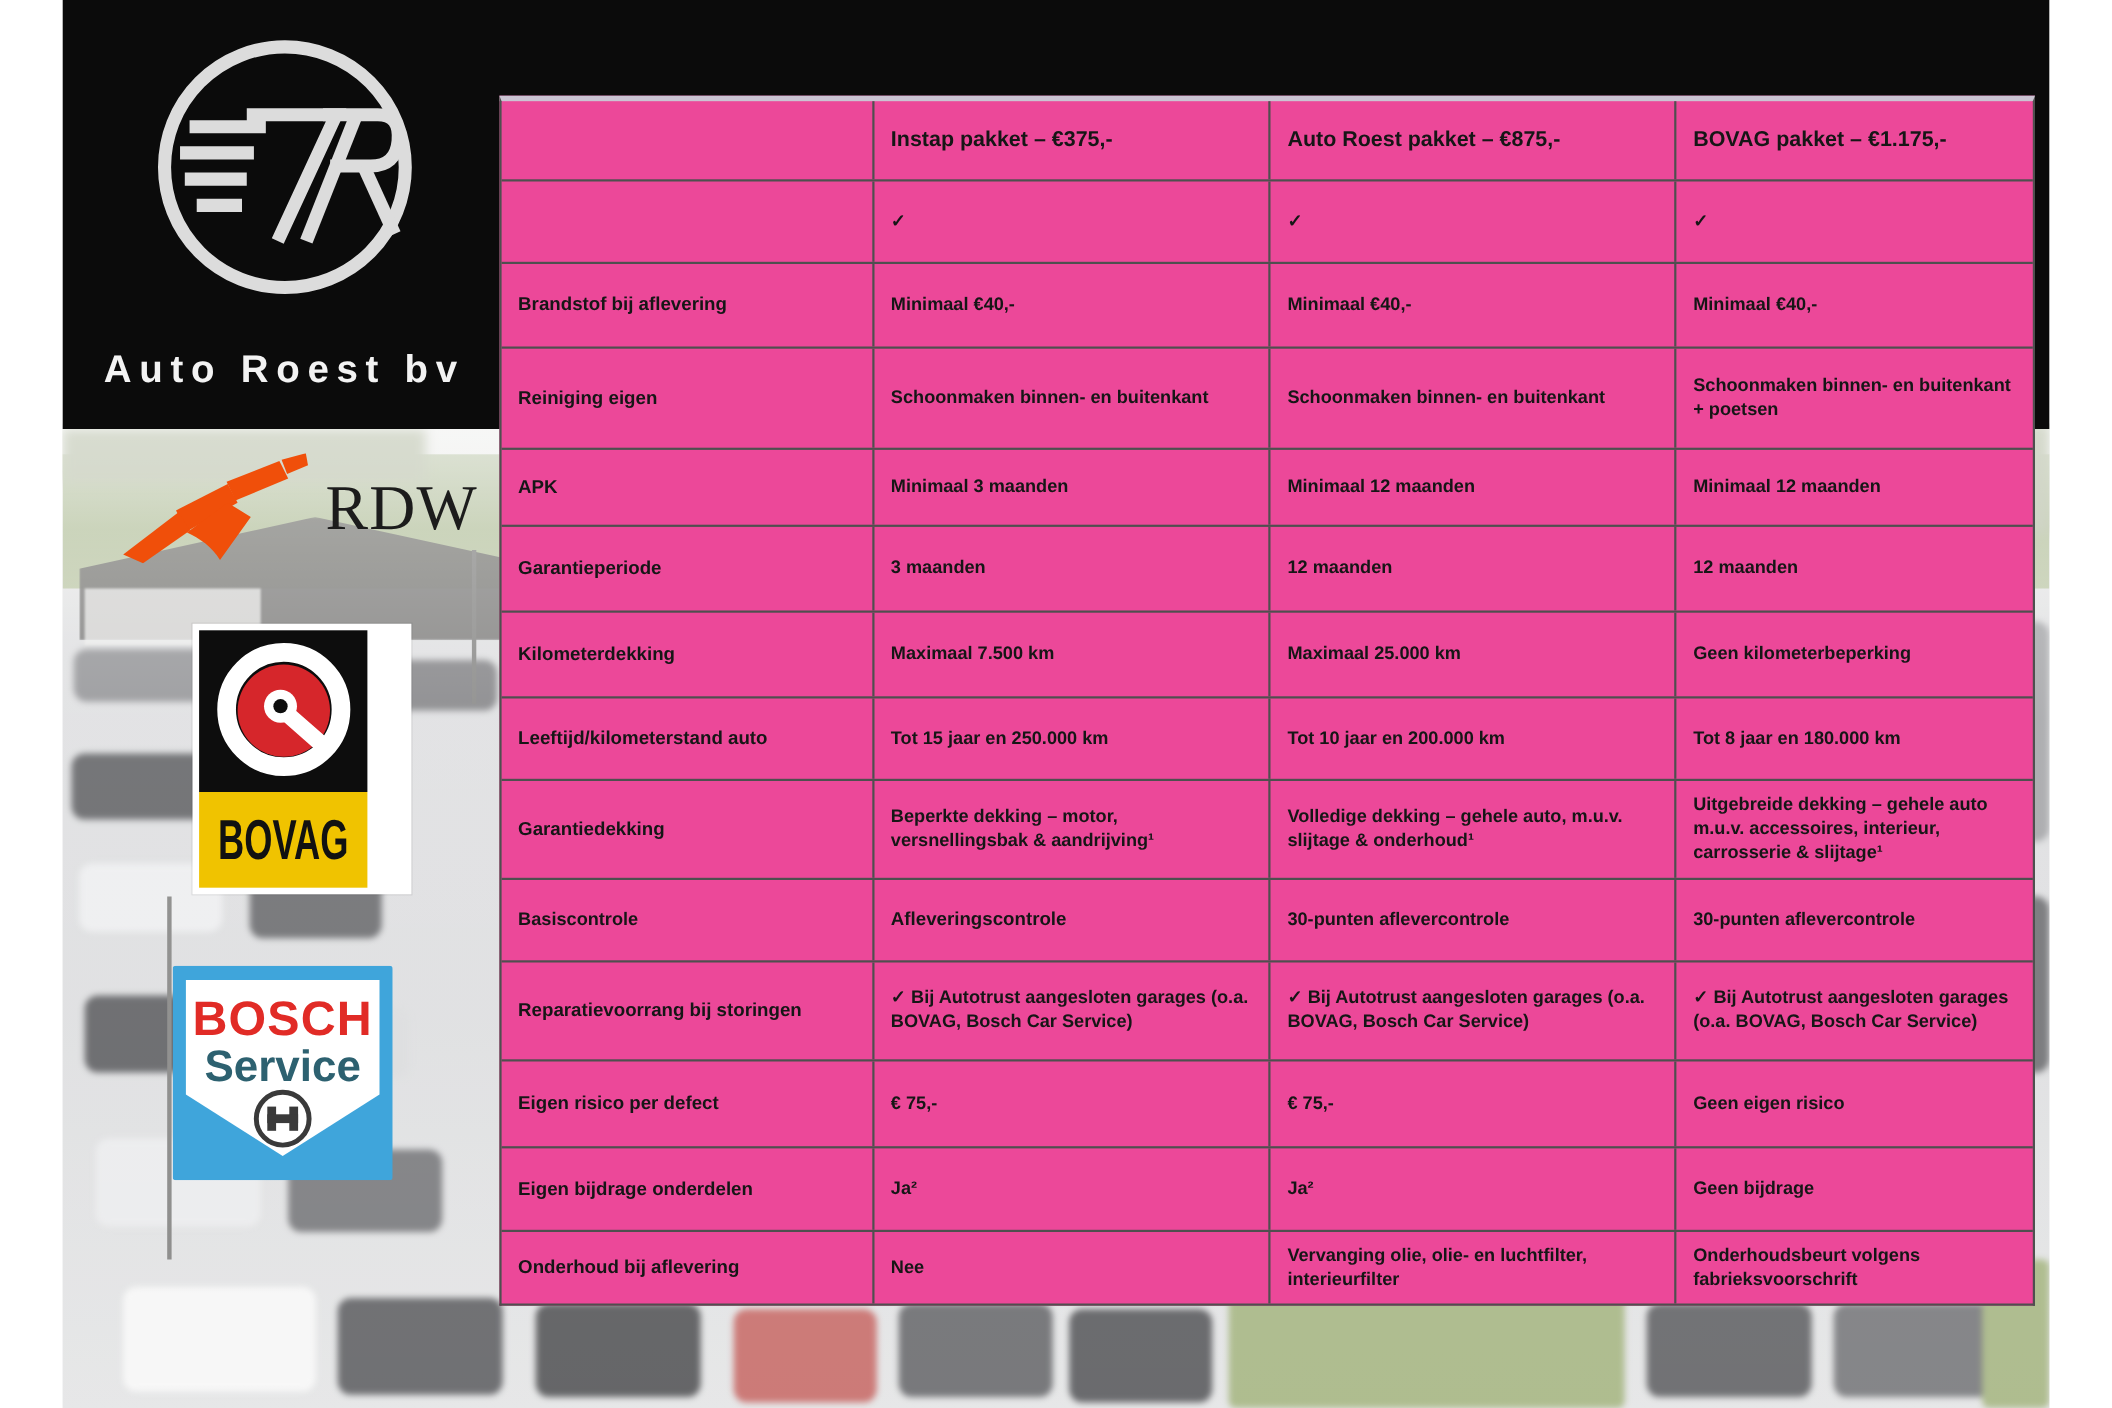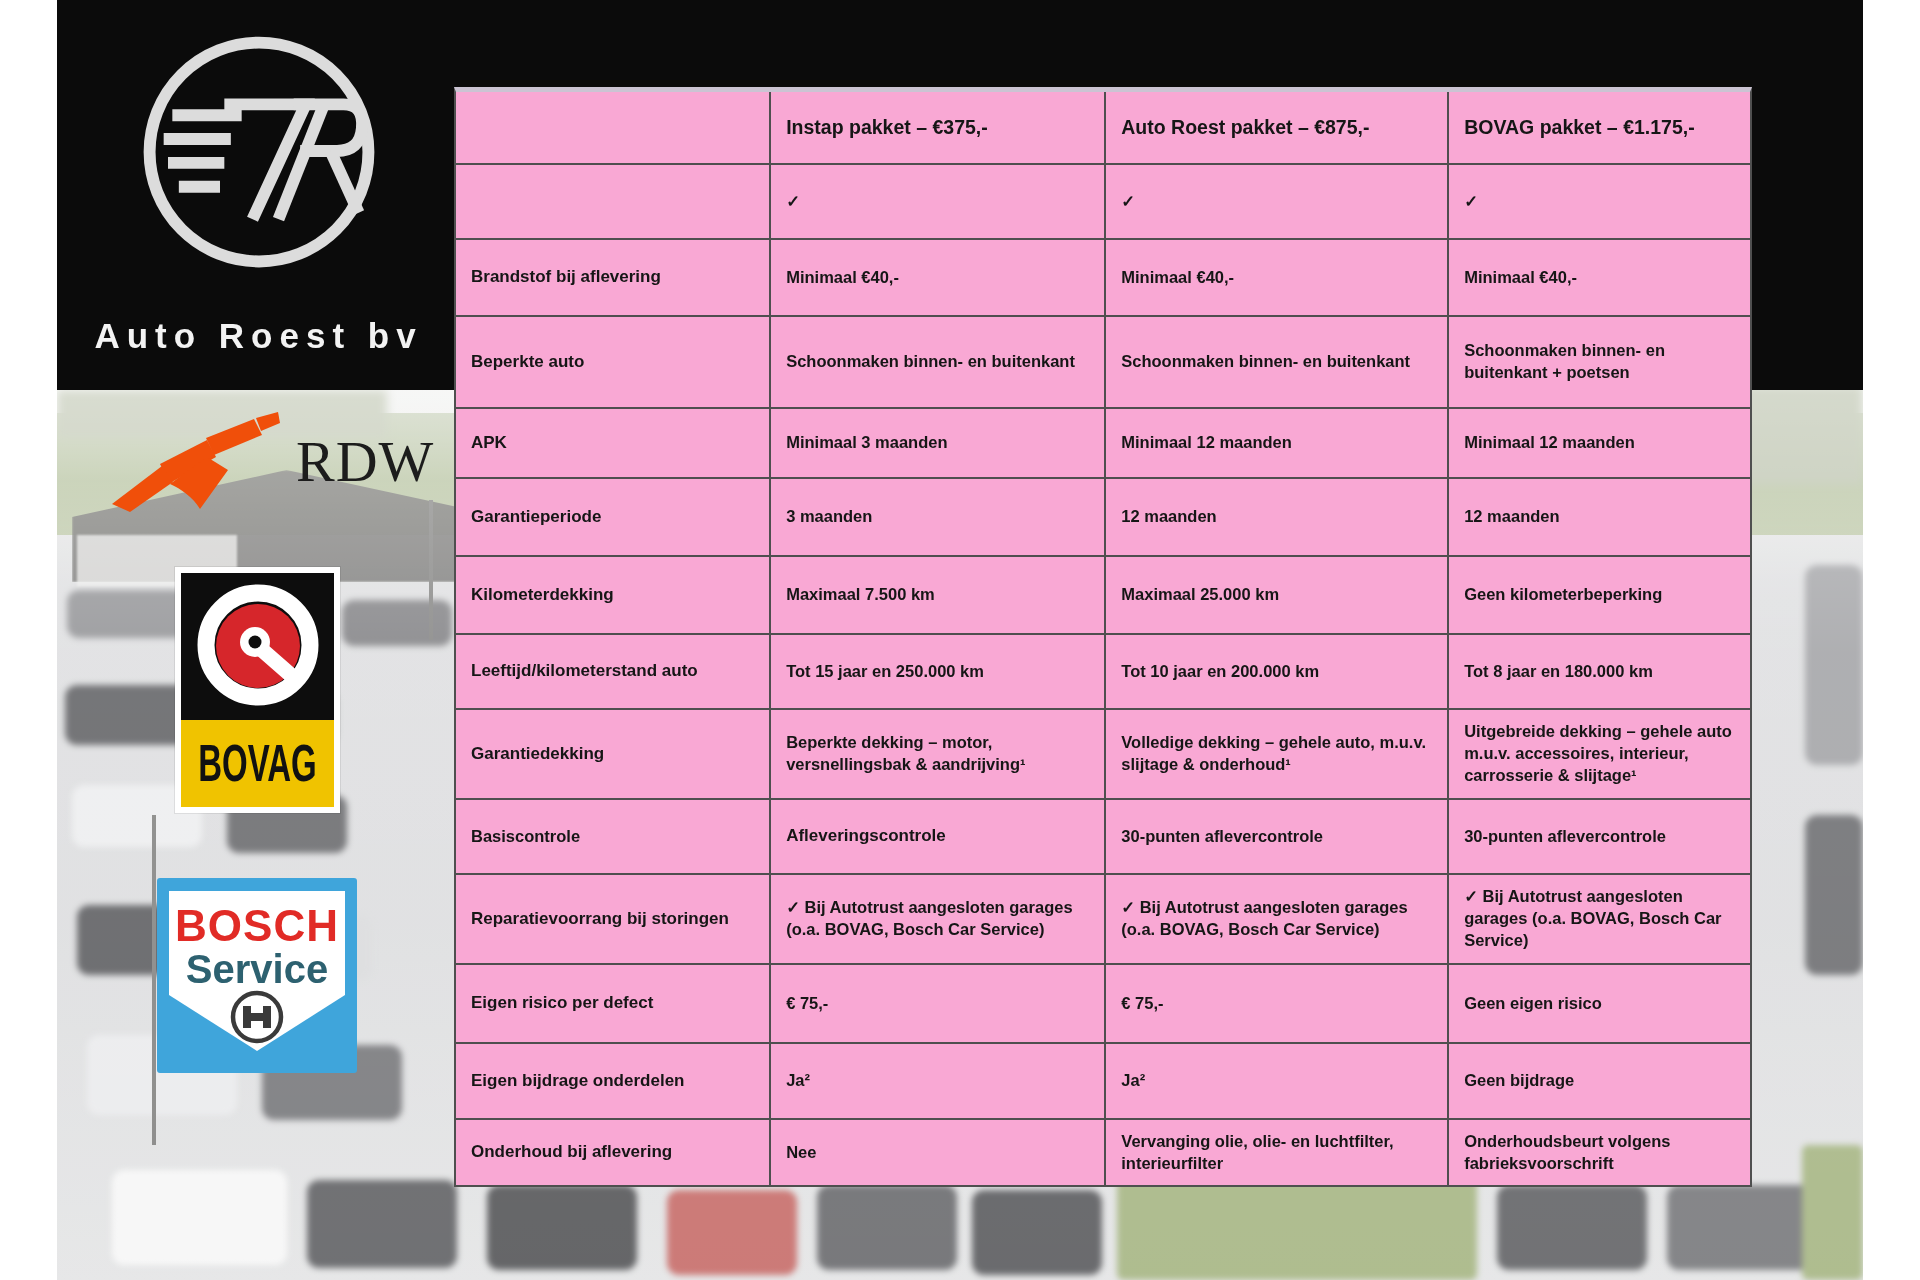--- a/index.html
+++ b/index.html
@@ -45,8 +45,8 @@
   .bosch{position:absolute;left:157px;top:878px;width:200px;height:195px;}
 
   
-  .pkg-table{position:absolute;left:454px;top:87px;width:1298px;box-sizing:border-box;
-    background:#f9a8d4;border:2px solid #4f4f4f;border-top:5px solid #cbc4d3;}
+  .pkg-table{position:absolute;left:454px;top:87px;width:1396px;box-sizing:border-box;
+    background:#ec4899;border:2px solid #4f4f4f;border-top:5px solid #cbc4d3;}
   .trow{display:grid;grid-template-columns:24.2% 25.9% 26.5% 23.4%;border-top:2px solid #4f4f4f;box-sizing:border-box;}
   .trow:first-child{border-top:none;}
   .tc{border-left:2px solid #4f4f4f;display:flex;align-items:center;box-sizing:border-box;

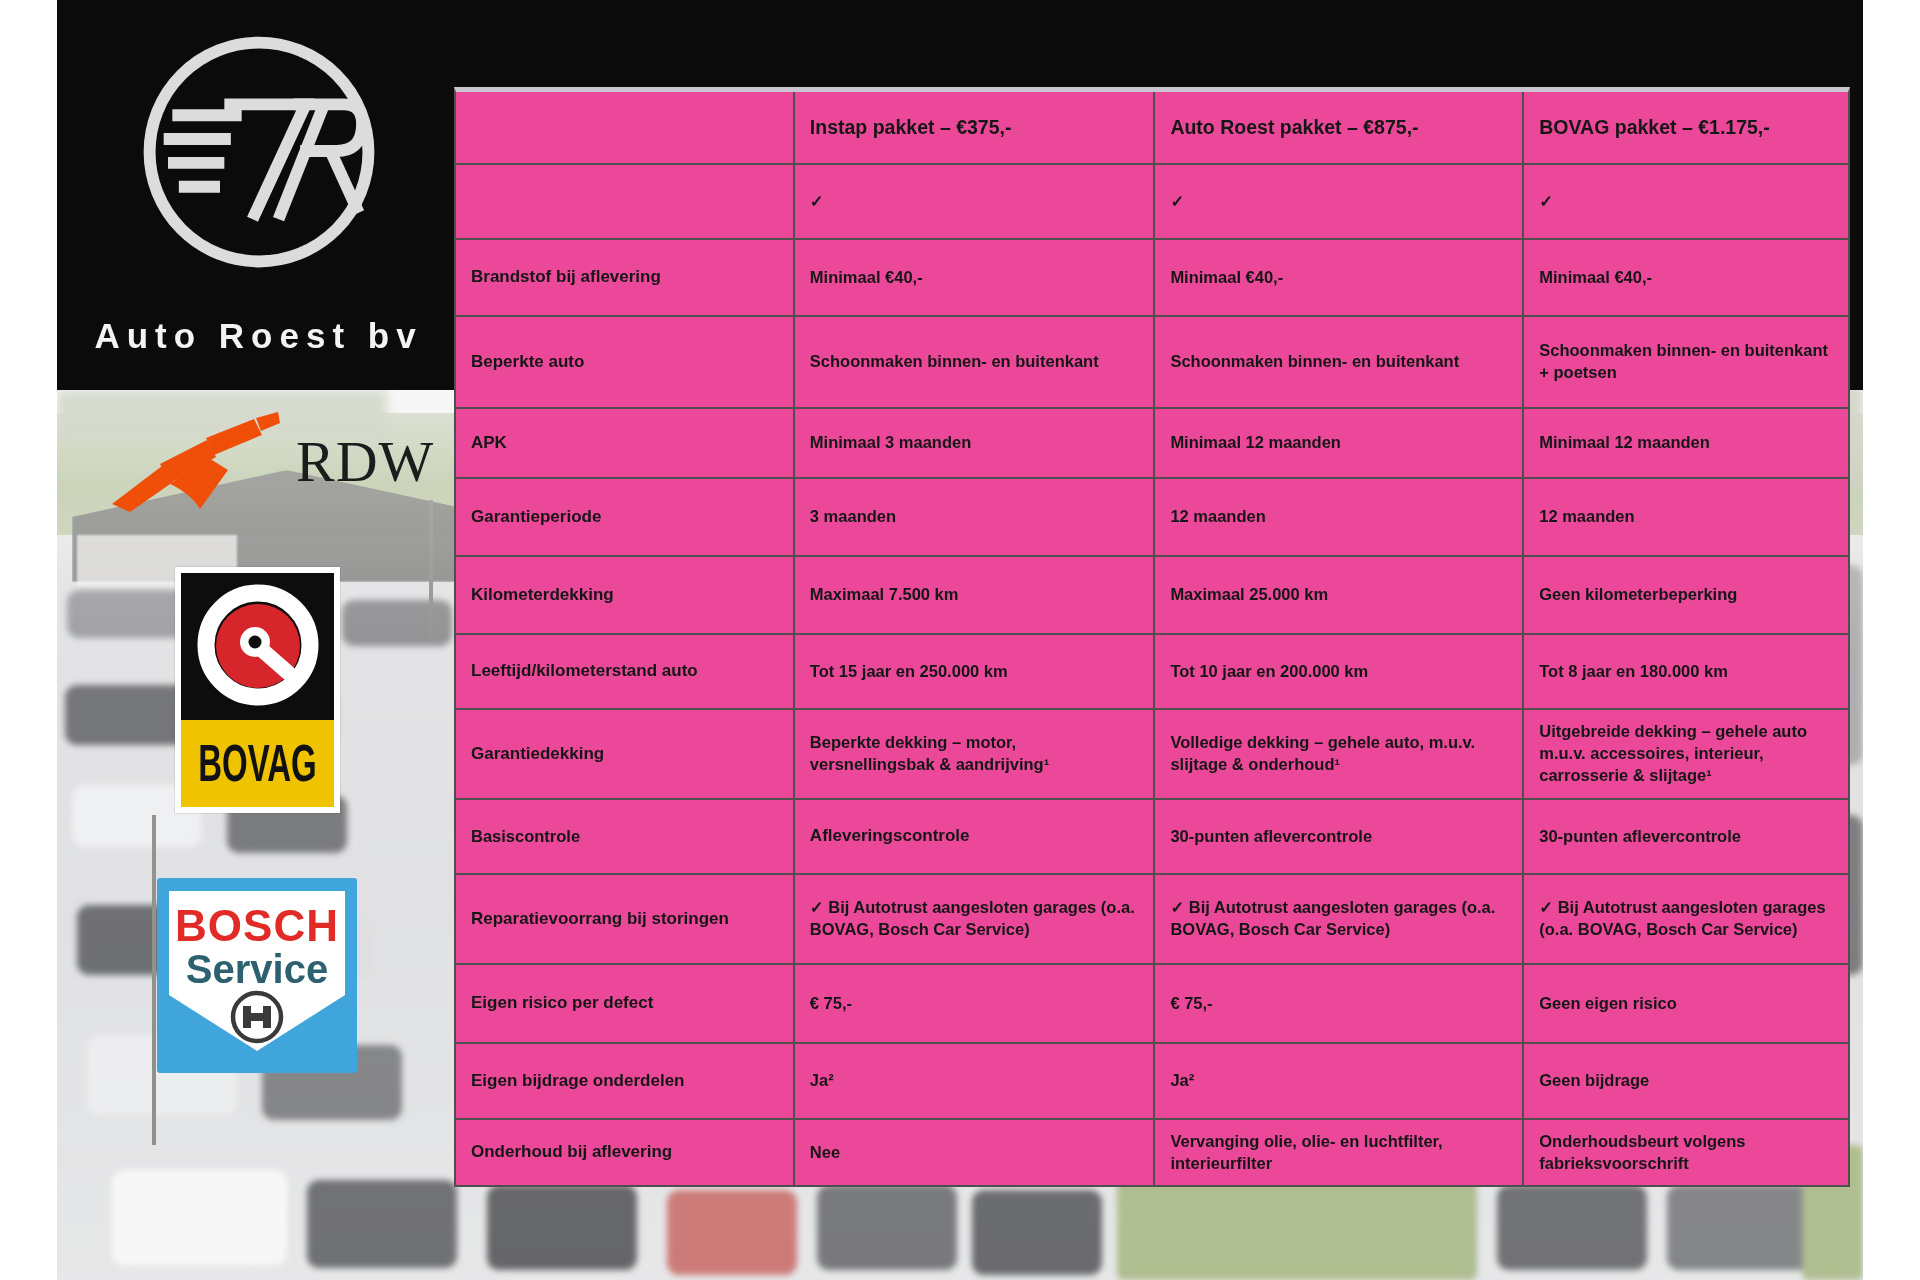--- a/index.html
+++ b/index.html
@@ -183,7 +183,7 @@
     </div>
 
     <div class="trow h92">
-      <div class="tc label-cell">Beperkte auto</div>
+      <div class="tc label-cell">Reiniging eigen</div>
       <div class="tc">Schoonmaken binnen- en buitenkant</div>
       <div class="tc">Schoonmaken binnen- en buitenkant</div>
       <div class="tc">Schoonmaken binnen- en buitenkant + poetsen</div>

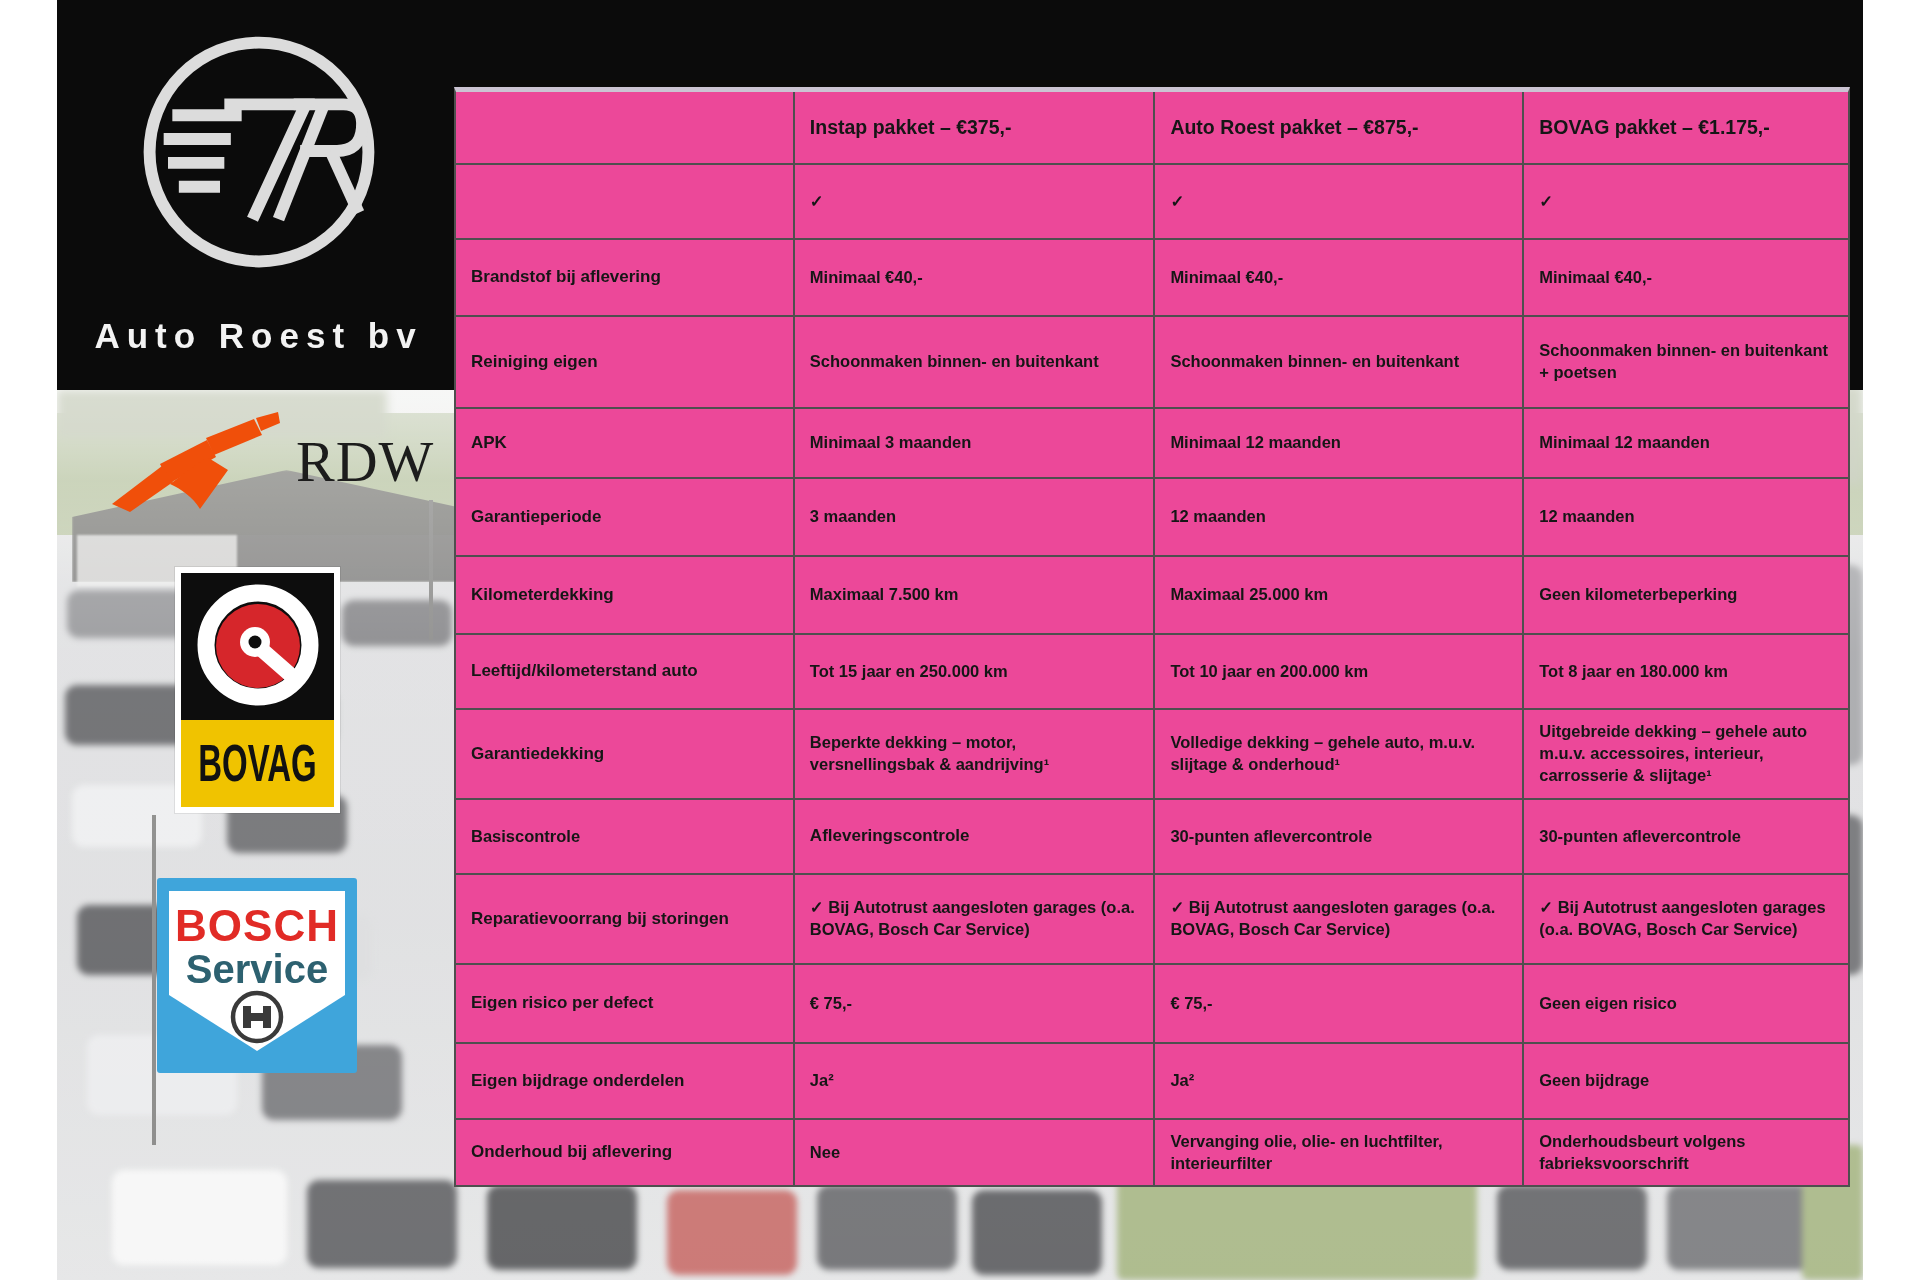--- a/index.html
+++ b/index.html
@@ -35,7 +35,7 @@
   .rdw-text{font-family:"Liberation Serif",serif;font-size:58px;color:#1c1c1c;letter-spacing:1px;line-height:1;}
 
   
-  .bovag{position:absolute;left:175px;top:567px;width:165px;height:246px;background:#ffffff;
+  .bovag{position:absolute;left:175px;top:567px;width:199px;height:246px;background:#ffffff;
     box-sizing:border-box;padding:6px;box-shadow:0 0 0 1px rgba(0,0,0,.08);}
   .bovag-top{width:153px;height:147px;background:#0d0d0d;position:relative;}
   .bovag-bottom{width:153px;height:87px;background:#f0c300;display:flex;align-items:center;justify-content:center;}

